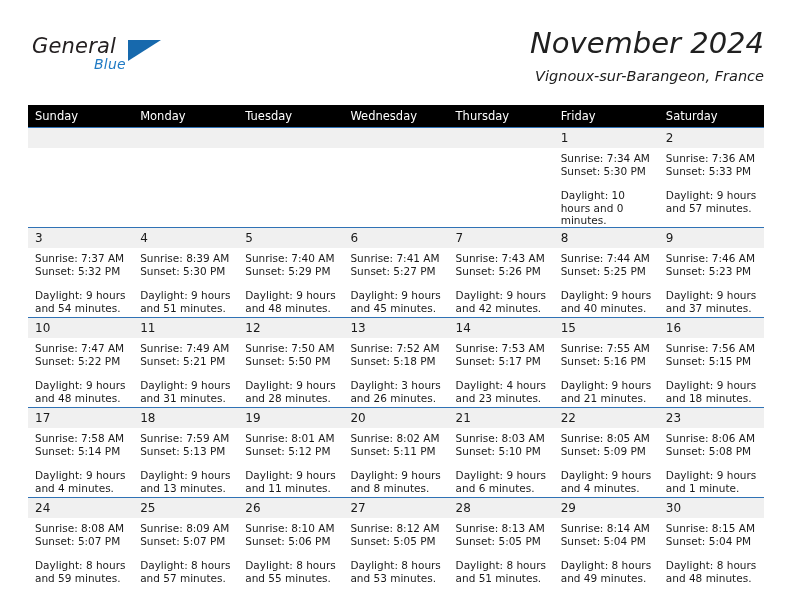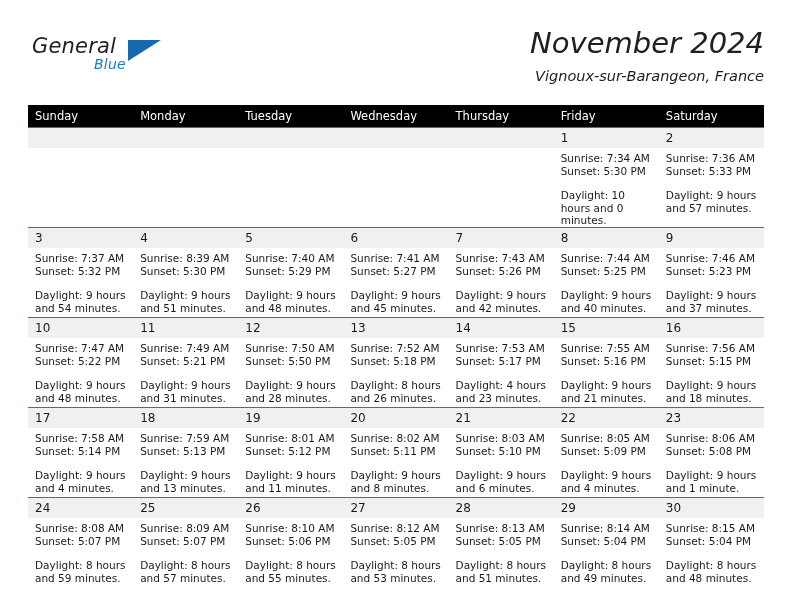--- a/index.html
+++ b/index.html
@@ -298,7 +298,7 @@
             <div class="details">
               <div class="sunrise">Sunrise: 7:52 AM</div>
               <div class="sunset">Sunset: 5:18 PM</div>
-              <div class="daylight">Daylight: 8 hours and 26 minutes.</div>
+              <div class="daylight">Daylight: 3 hours and 26 minutes.</div>
             </div>
           </td>
           <td class="">

